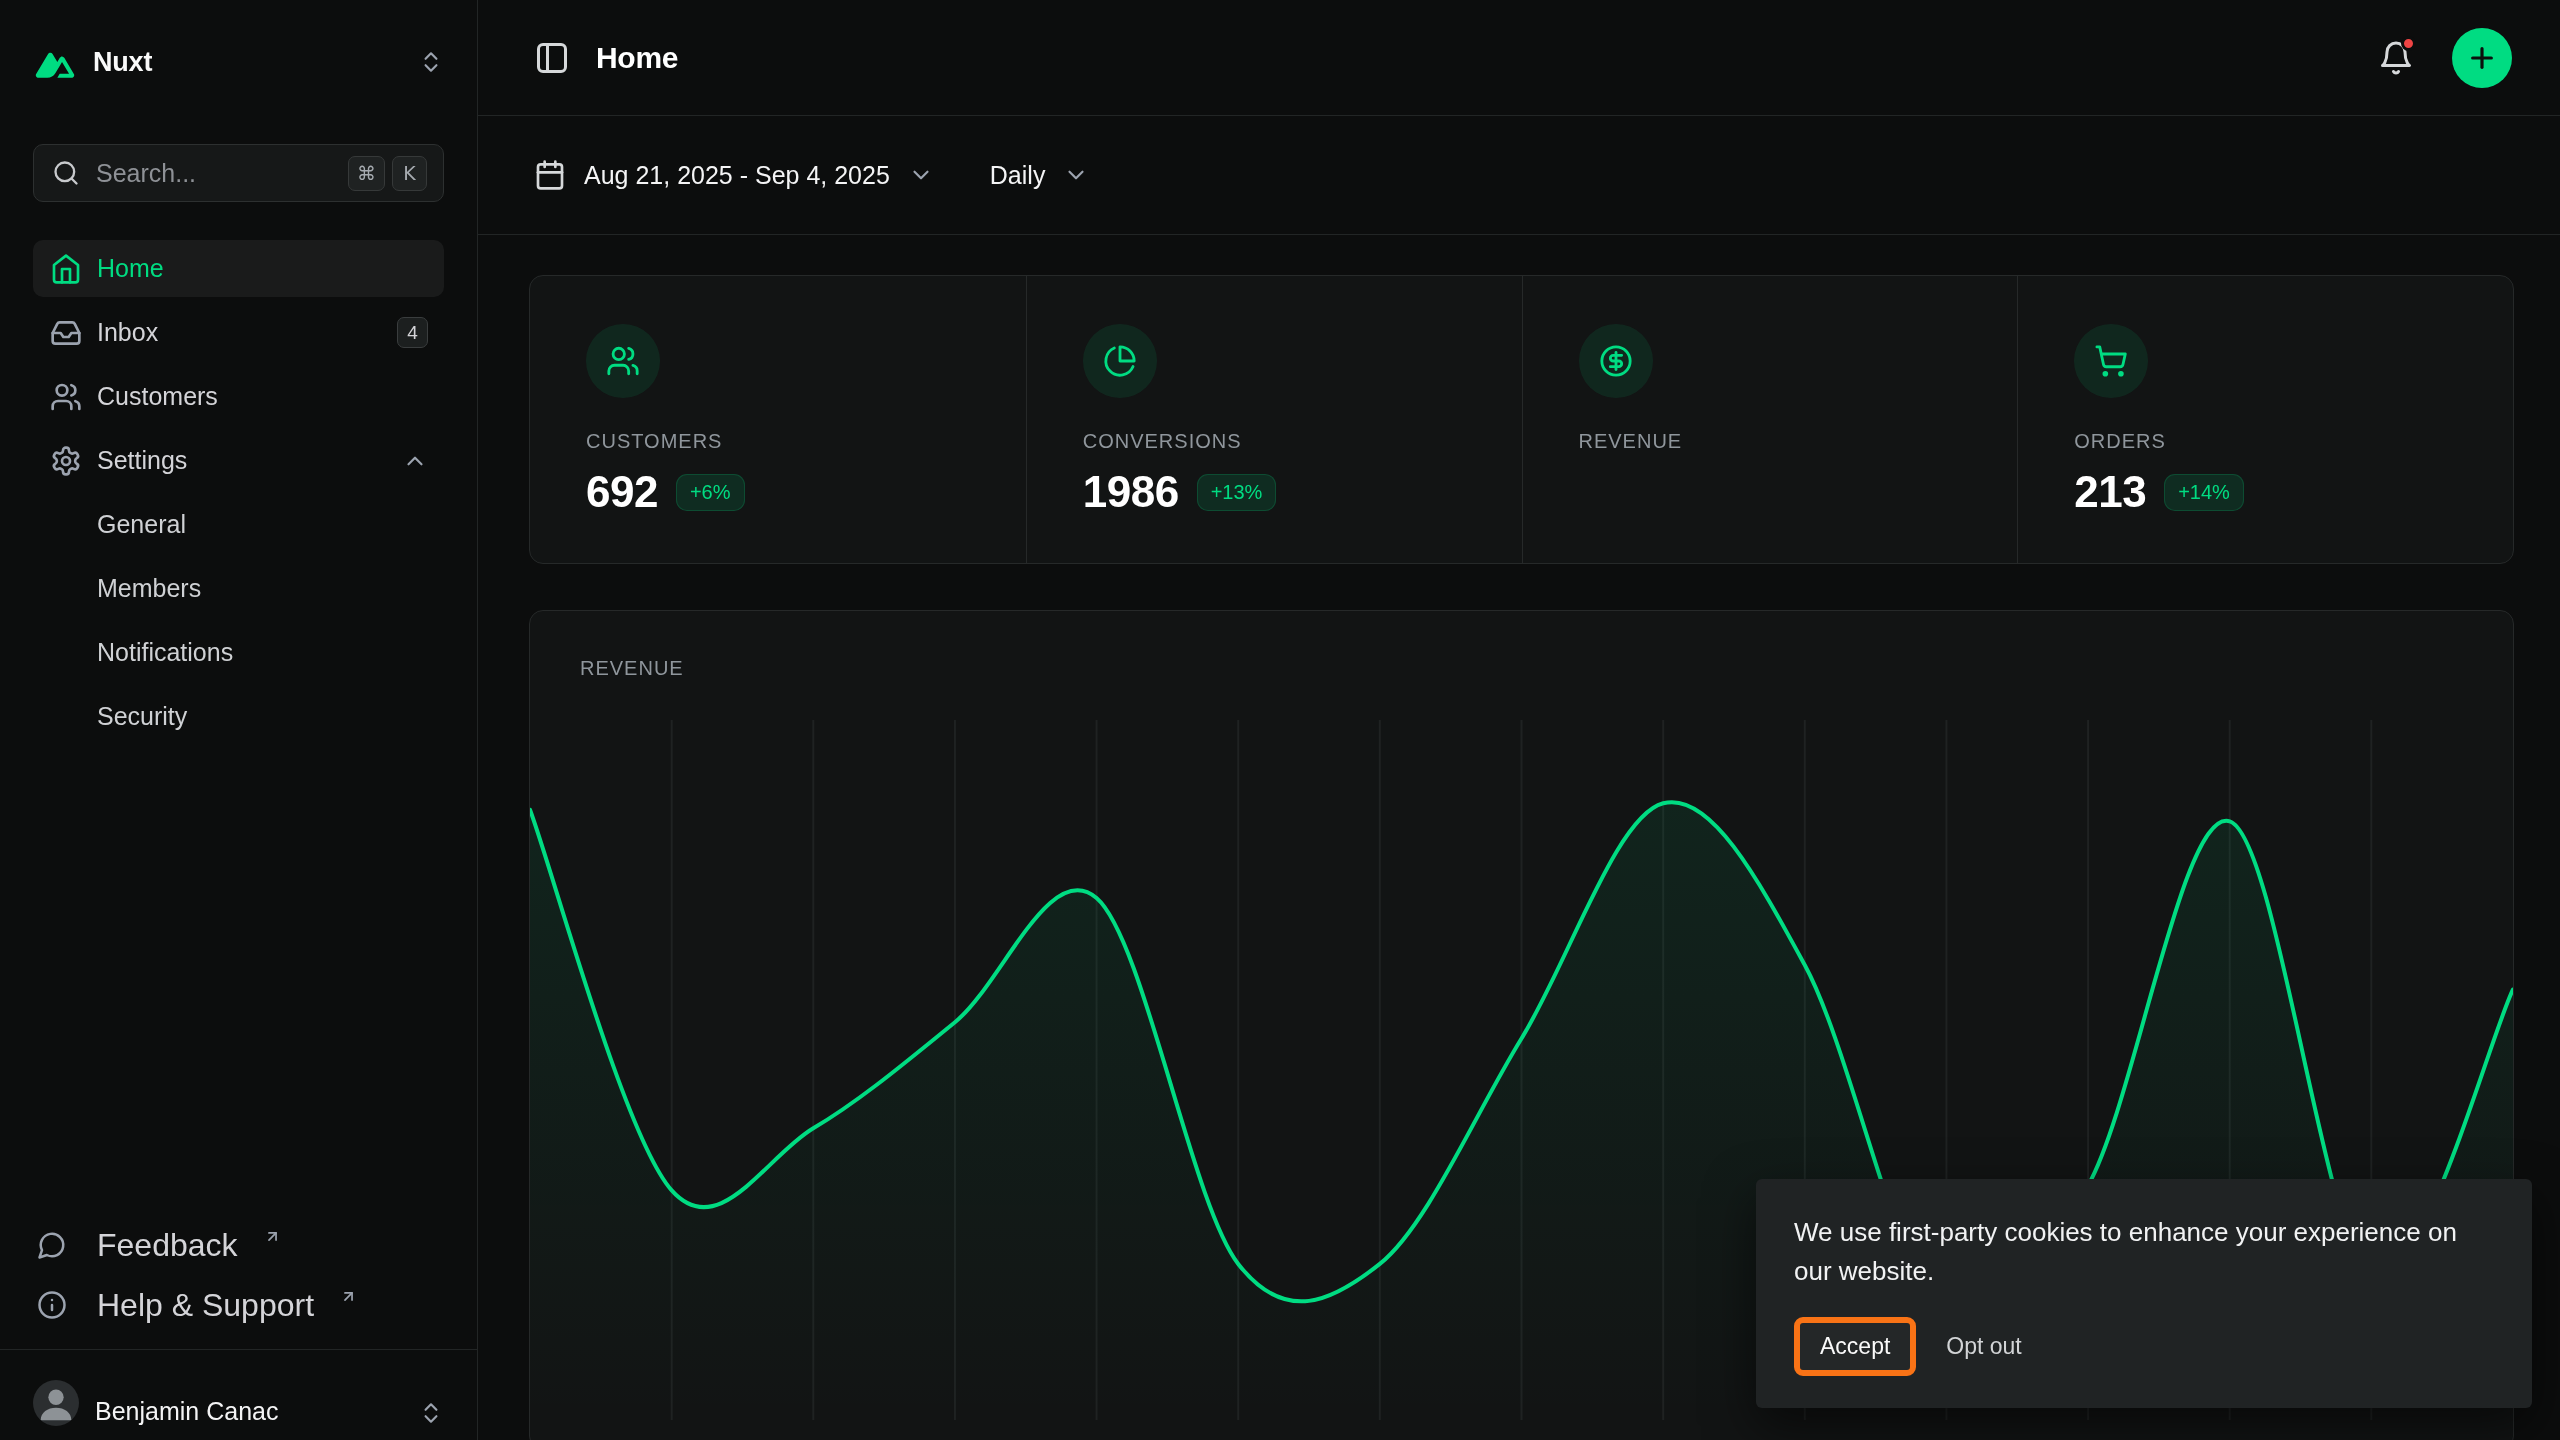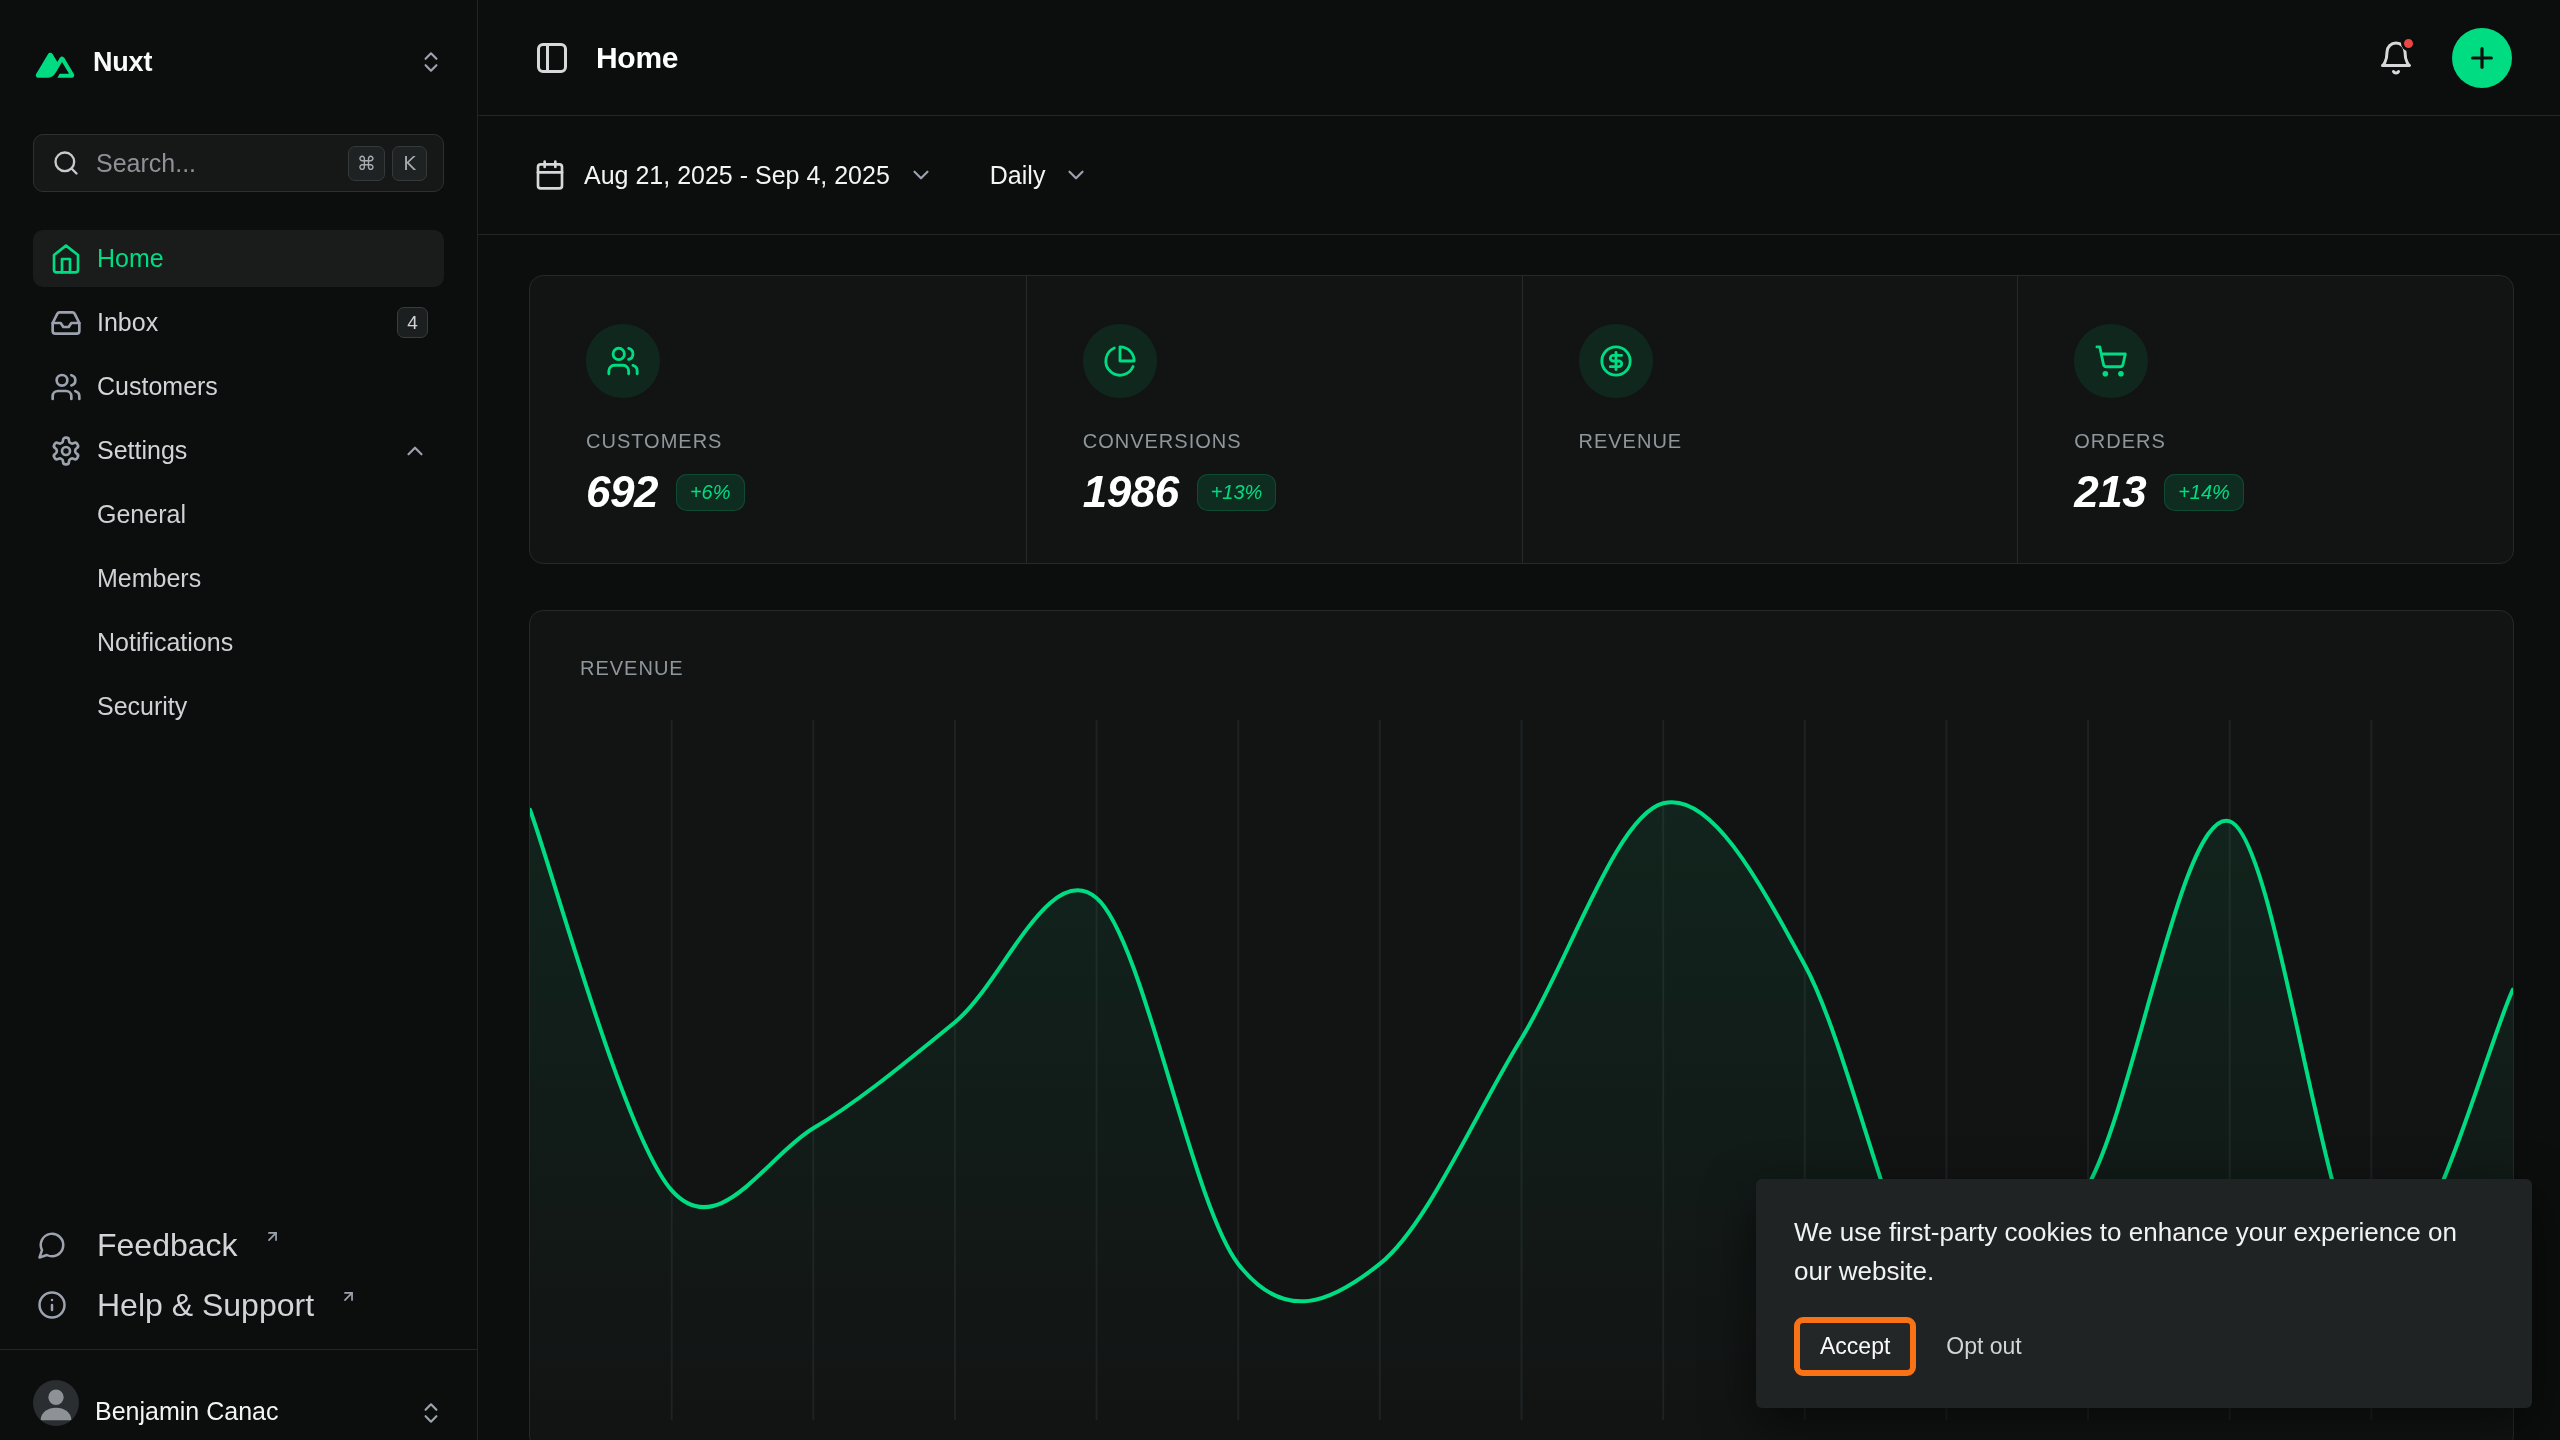--- a/index.html
+++ b/index.html
@@ -24,7 +24,7 @@
   .brand-row .icon-btn { margin-left:auto; }
 
   .search-box {
-    margin-top:40px; height:58px; border-radius:10px;
+    margin-top:50px; height:58px; border-radius:10px;
     background:#161818; border:1px solid #2d3030;
     display:flex; align-items:center; gap:16px; padding:0 16px 0 18px;
     cursor:text;

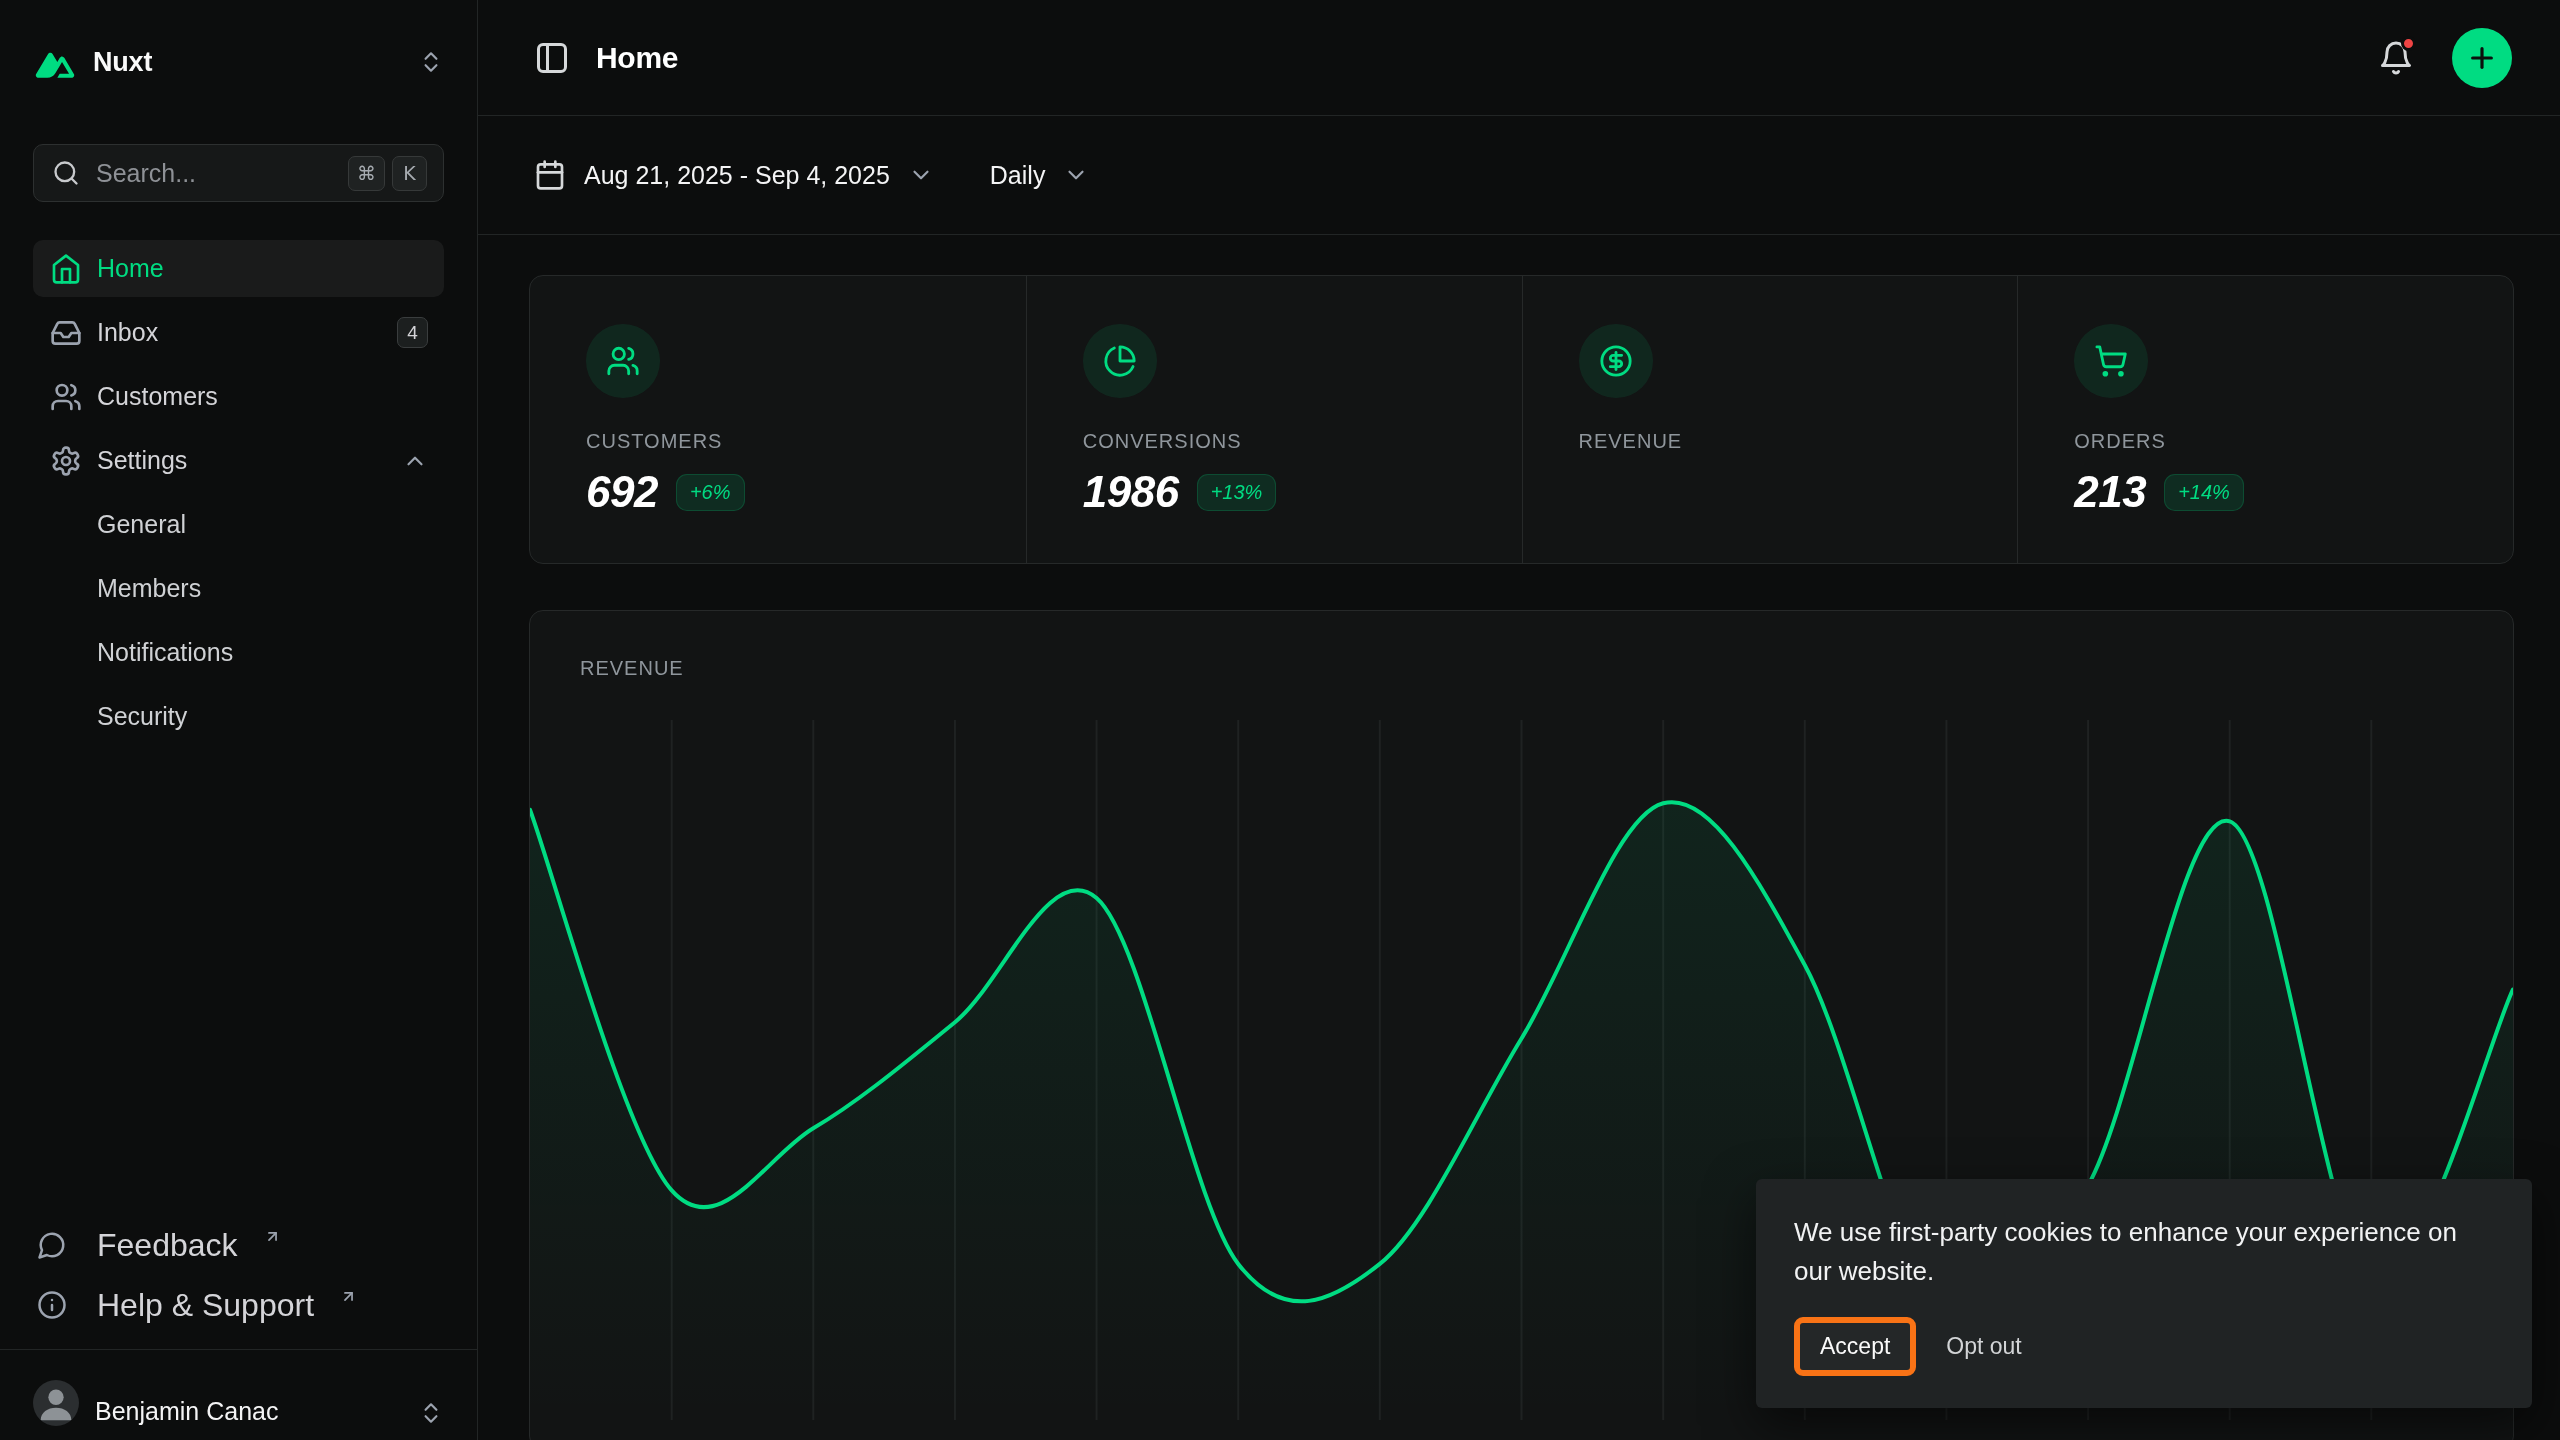--- a/index.html
+++ b/index.html
@@ -128,7 +128,7 @@
     display:flex; align-items:center; justify-content:center;
   }
   .stat-label { margin-top:32px; font-size:20px; font-weight:500; letter-spacing:1px; color:#8f969c; }
-  .stat-value-row { margin-top:14px; display:flex; align-items:center; gap:18px;font-style:italic; }
+  .stat-value-row { margin-top:14px; display:flex; align-items:center; gap:18px; }
   .stat-value { font-size:44px; font-weight:700; color:#fff; letter-spacing:-0.5px; }
   .delta-badge {
     font-size:20px; font-weight:500; color:#00dc82;

